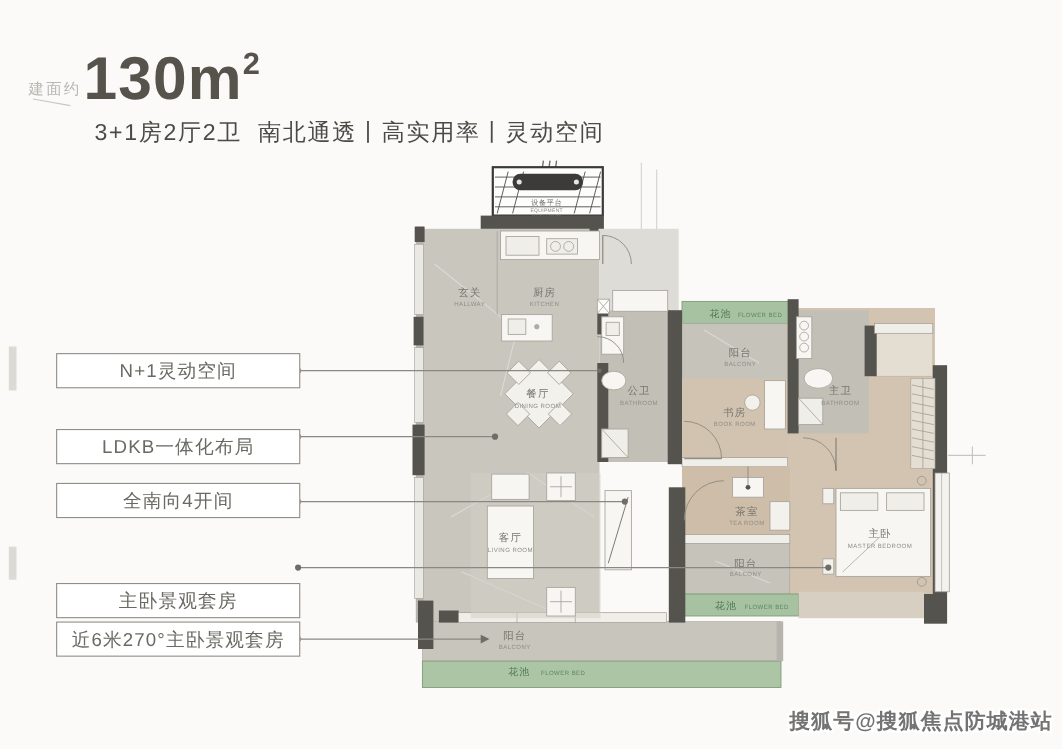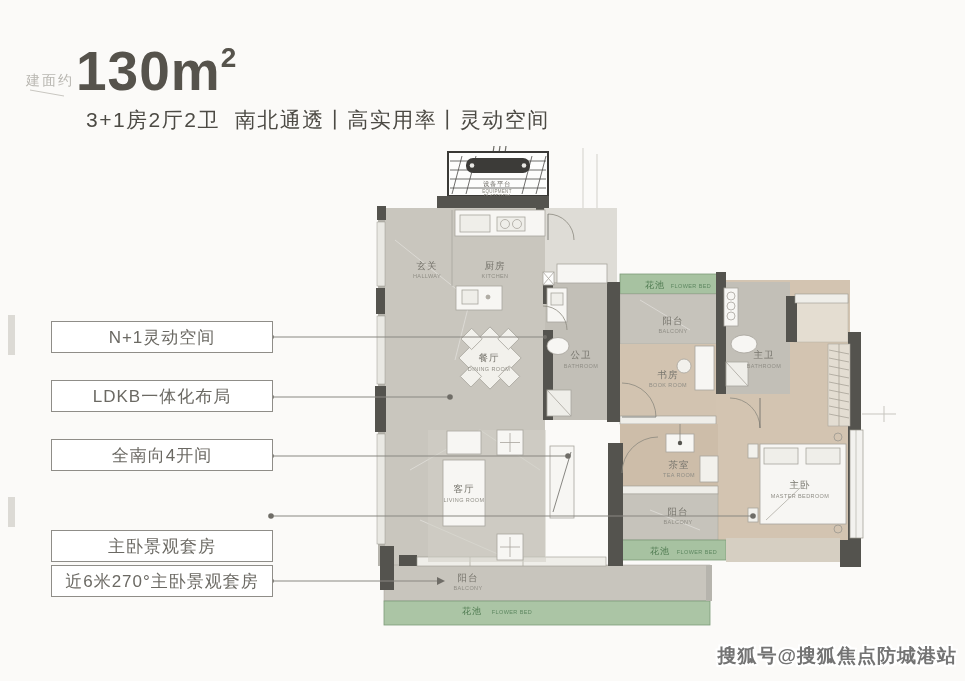--- a/index.html
+++ b/index.html
@@ -305,7 +305,7 @@
 <div class="feature" style="top:321px">
     <span>N+1灵动空间</span>
   </div>
-<div class="feature" style="top:380px">
+<div class="feature" style="top:390px">
     <span>LDKB一体化布局</span>
   </div>
 <div class="feature" style="top:439px">

